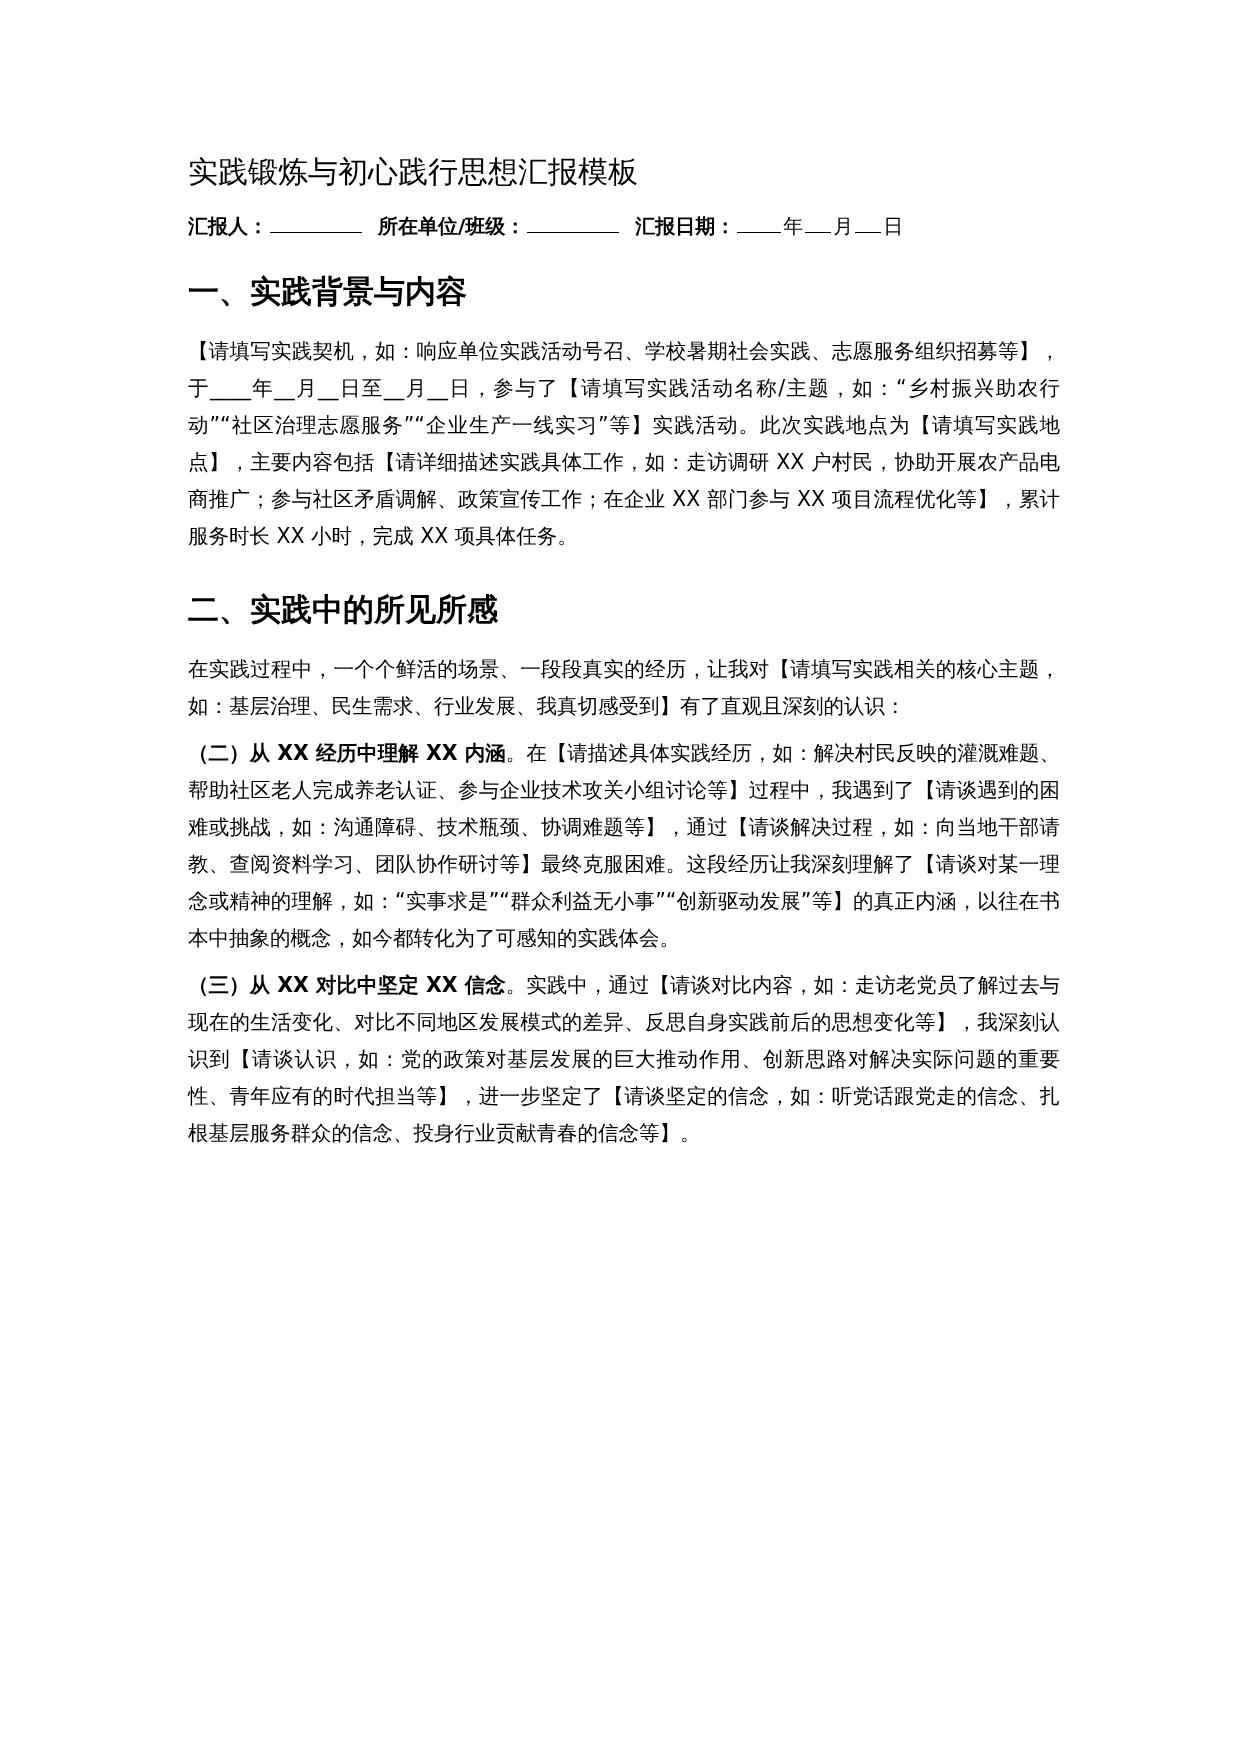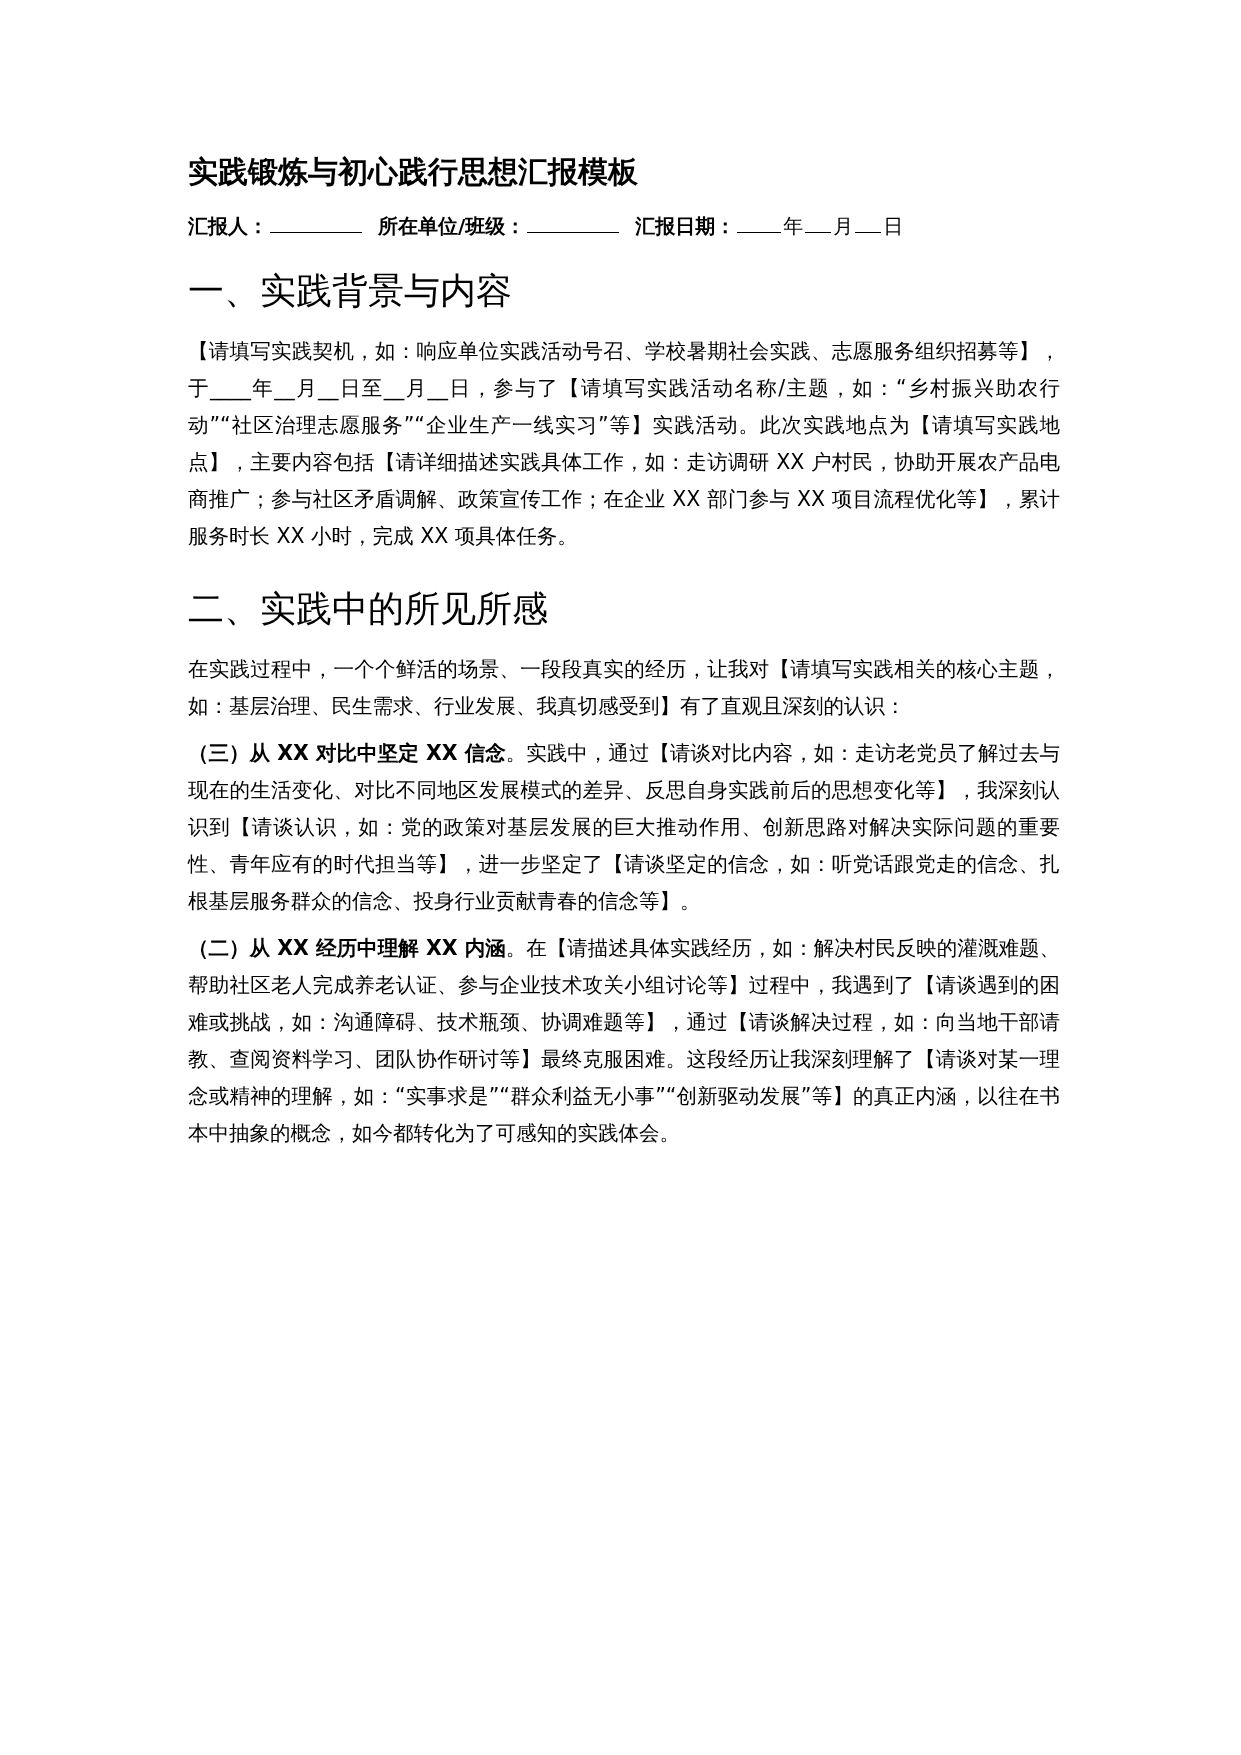--- a/index.html
+++ b/index.html
@@ -6,7 +6,7 @@
   body { width: 1241px; height: 1755px; position: relative; overflow: hidden;
          font-family: "DejaVu Sans", "Liberation Sans", sans-serif; color: #000; }
   .page { position: absolute; left: 188px; top: 150px; width: 872px; }
-  .title { font-size: 30px; font-weight: bold; margin: 0; line-height: 44px; }
+  .title { font-size: 30px; font-weight: normal; margin: 0; line-height: 44px; }
   .meta { margin-top: 16px; font-size: 20px; font-weight: bold; line-height: 30px; white-space: nowrap; }
   .meta .blank { display: inline-block; border-bottom: 1.5px solid #000; height: 22px; vertical-align: baseline; margin: 0 2px; }
   .meta .gap { display: inline-block; width: 14px; }

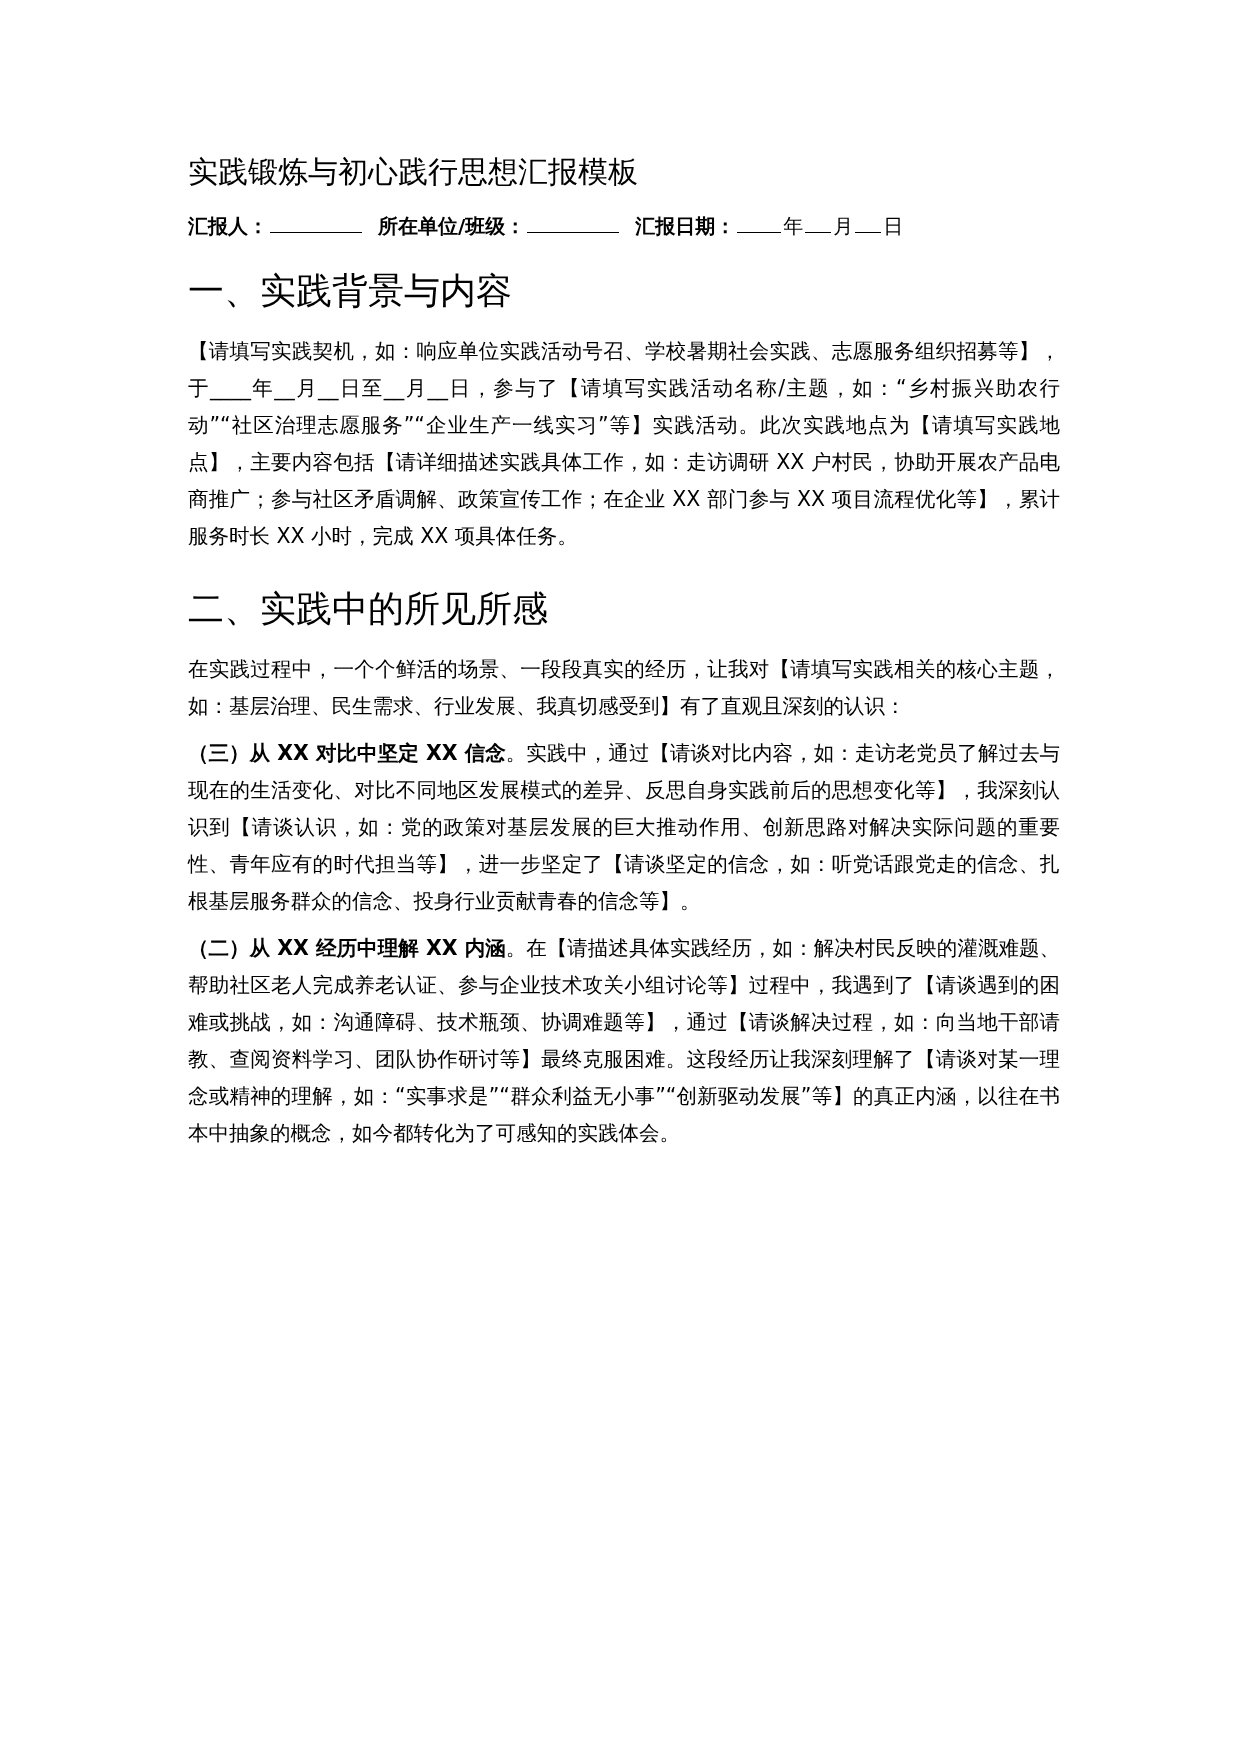--- a/index.html
+++ b/index.html
@@ -11,7 +11,7 @@
   .meta .blank { display: inline-block; border-bottom: 1.5px solid #000; height: 22px; vertical-align: baseline; margin: 0 2px; }
   .meta .gap { display: inline-block; width: 14px; }
   .meta .datepart { font-weight: normal; }
-  .h2 { font-size: 36px; font-weight: normal; margin: 34px 0 22px 0; line-height: 40px; }
+  .h2 { font-size: 31px; font-weight: bold; margin: 34px 0 22px 0; line-height: 40px; }
   .p { font-size: 20.5px; line-height: 37px; margin: 0 0 10px 0; text-align: justify; }
   .p b { font-weight: bold; }
 </style>

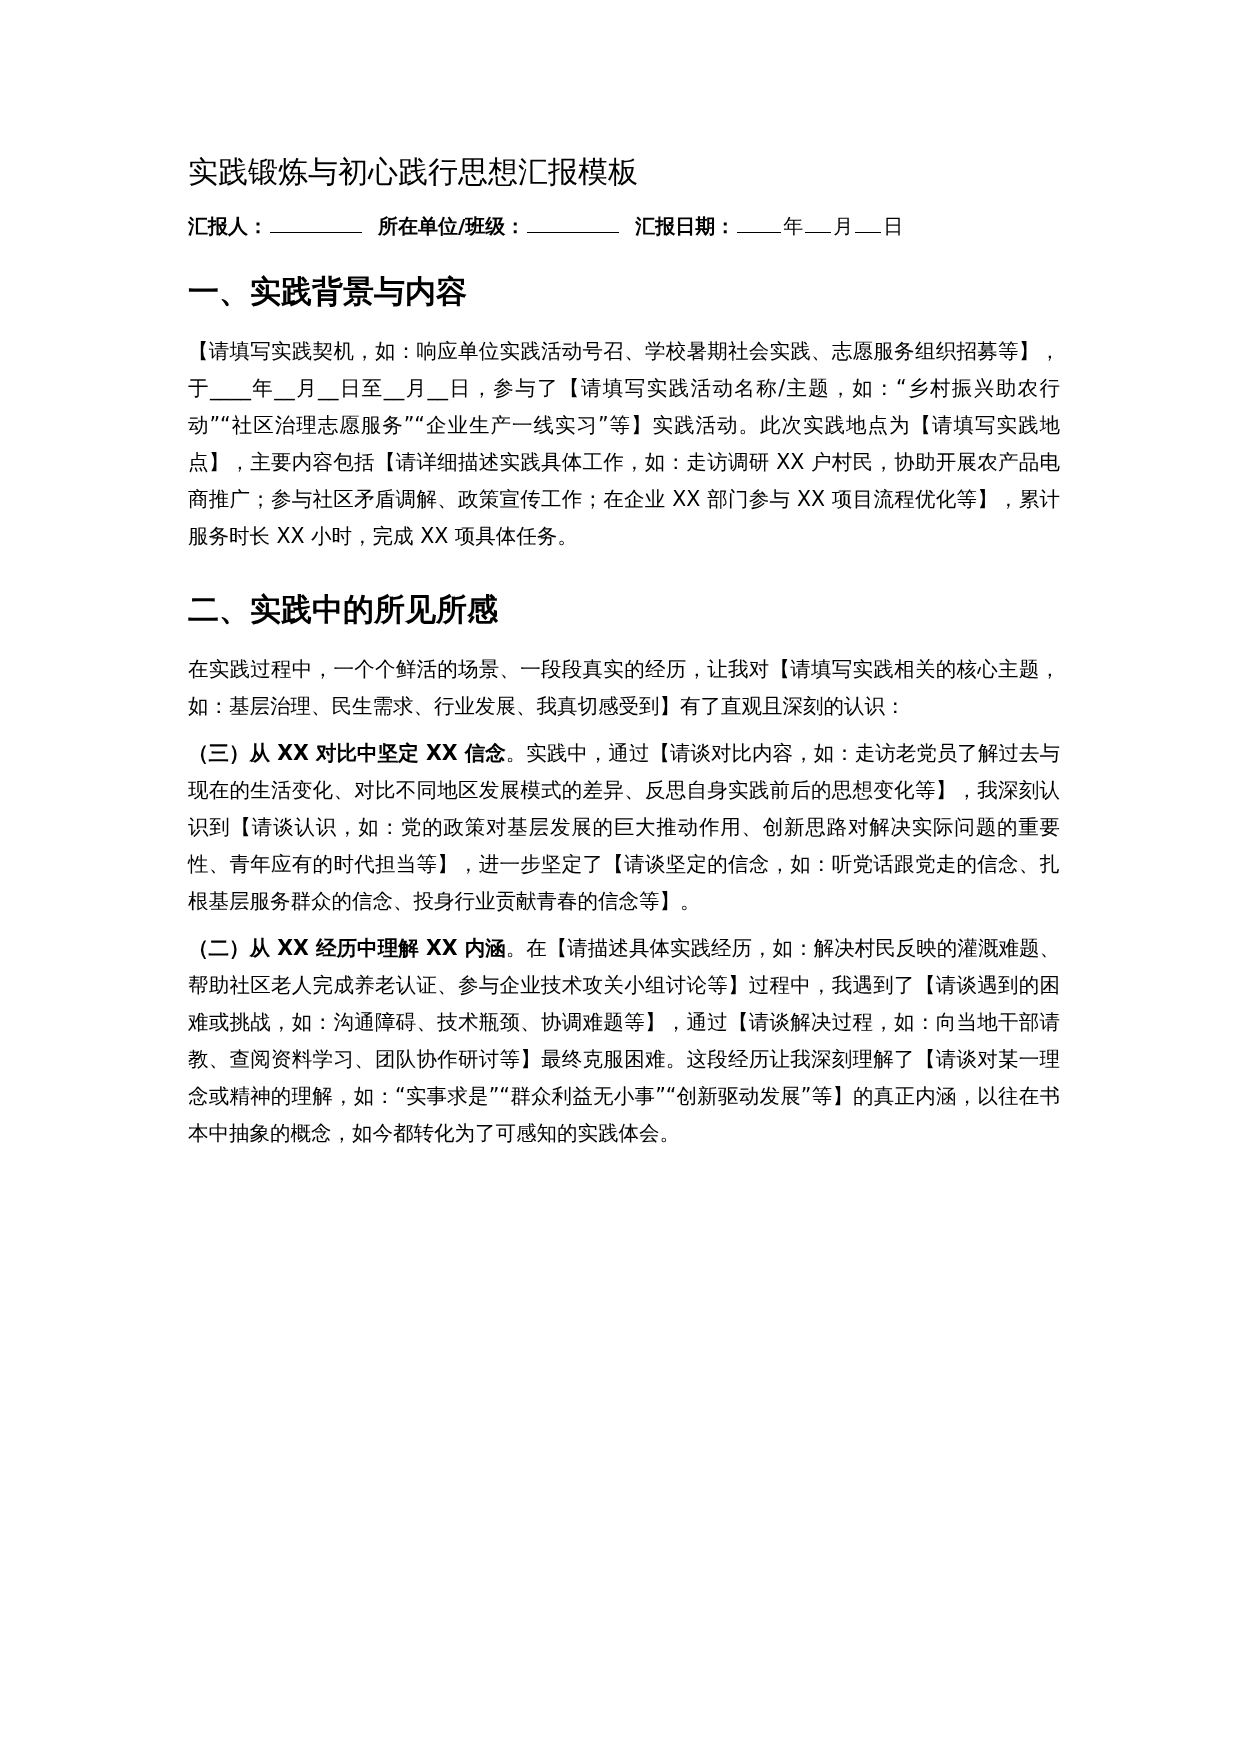--- a/index.html
+++ b/index.html
@@ -32,9 +32,9 @@
   <p class="p">在实践过程中，一个个鲜活的场景、一段段真实的经历，让我对【请填写实践相关的核心主题，如：基层治理、民生需求、行业发展、我真切感受到】有了直观且深刻的认识：</p>
 
 
+  <p class="p"><b>（二）从 XX 经历中理解 XX 内涵</b><span>。在【请描述具体实践经历，如：解决村民反映的灌溉难题、帮助社区老人完成养老认证、参与企业技术攻关小组讨论等】过程中，我遇到了【请谈遇到的困难或挑战，如：沟通障碍、技术瓶颈、协调难题等】，通过【请谈解决过程，如：向当地干部请教、查阅资料学习、团队协作研讨等】最终克服困难。这段经历让我深刻理解了【请谈对某一理念或精神的理解，如：“实事求是”“群众利益无小事”“创新驱动发展”等】的真正内涵，以往在书本中抽象的概念，如今都转化为了可感知的实践体会。</span></p>
+
   <p class="p"><b>（三）从 XX 对比中坚定 XX 信念</b><span>。实践中，通过【请谈对比内容，如：走访老党员了解过去与现在的生活变化、对比不同地区发展模式的差异、反思自身实践前后的思想变化等】，我深刻认识到【请谈认识，如：党的政策对基层发展的巨大推动作用、创新思路对解决实际问题的重要性、青年应有的时代担当等】，进一步坚定了【请谈坚定的信念，如：听党话跟党走的信念、扎根基层服务群众的信念、投身行业贡献青春的信念等】。</span></p>
-
-  <p class="p"><b>（二）从 XX 经历中理解 XX 内涵</b><span>。在【请描述具体实践经历，如：解决村民反映的灌溉难题、帮助社区老人完成养老认证、参与企业技术攻关小组讨论等】过程中，我遇到了【请谈遇到的困难或挑战，如：沟通障碍、技术瓶颈、协调难题等】，通过【请谈解决过程，如：向当地干部请教、查阅资料学习、团队协作研讨等】最终克服困难。这段经历让我深刻理解了【请谈对某一理念或精神的理解，如：“实事求是”“群众利益无小事”“创新驱动发展”等】的真正内涵，以往在书本中抽象的概念，如今都转化为了可感知的实践体会。</span></p>
 </div>
 
 </body></html>

